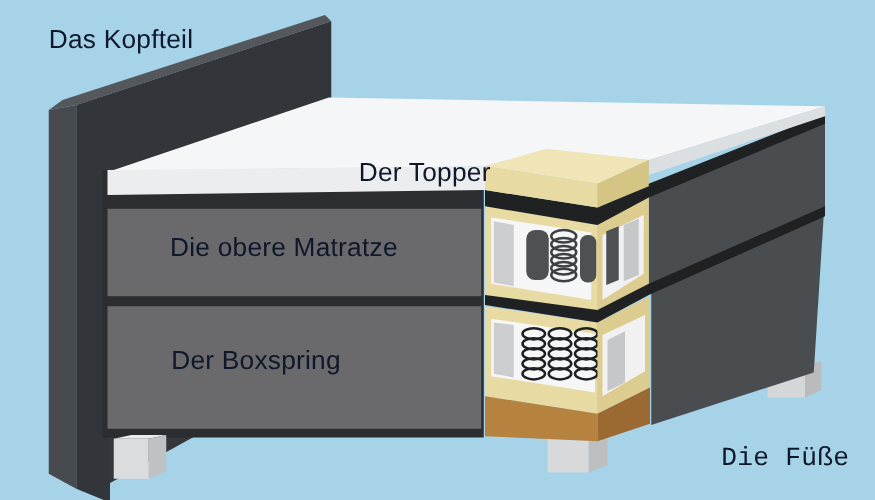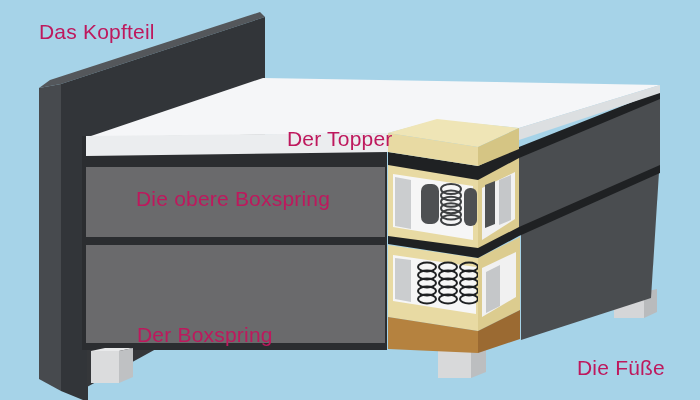--- a/index.html
+++ b/index.html
@@ -15,7 +15,7 @@
     position:absolute;
     font-size:21px;
     line-height:1.15;
-    color:#be185d;
+    color:#0f172a;
     white-space:nowrap;
     letter-spacing:0.2px;
   }

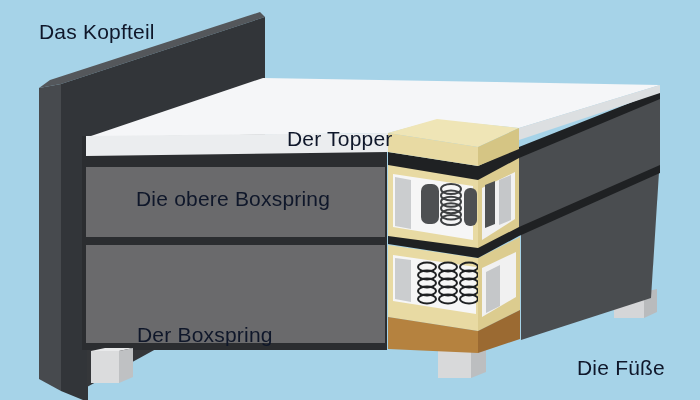--- a/index.html
+++ b/index.html
@@ -119,7 +119,7 @@
 
   <div class="lbl" style="left:39px;top:20px;">Das Kopfteil</div>
   <div class="lbl" style="left:287px;top:95px;margin-top:32px;">Der Topper</div>
-  <div class="lbl" style="left:136px;top:187px;">Die obere Boxspring</div>
+  <div class="lbl" style="left:136px;top:187px;">Die obere Matratze</div>
   <div class="lbl" style="left:137px;top:277px;margin-top:46px;">Der Boxspring</div>
   <div class="lbl" style="left:577px;top:356px;">Die Füße</div>
 </div>

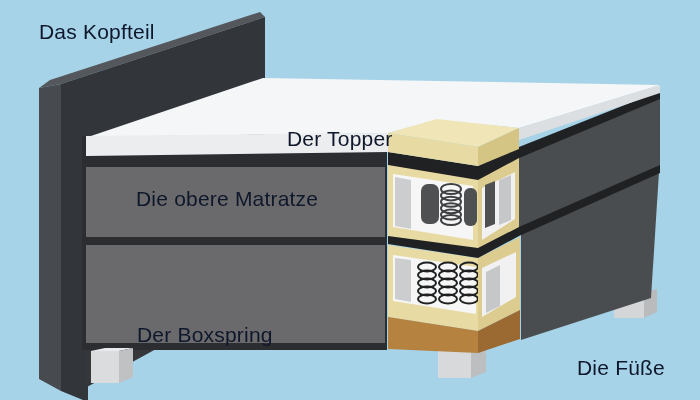--- a/index.html
+++ b/index.html
@@ -120,7 +120,7 @@
   <div class="lbl" style="left:39px;top:20px;">Das Kopfteil</div>
   <div class="lbl" style="left:287px;top:95px;margin-top:32px;">Der Topper</div>
   <div class="lbl" style="left:136px;top:187px;">Die obere Matratze</div>
-  <div class="lbl" style="left:137px;top:277px;margin-top:46px;">Der Boxspring</div>
+  <div class="lbl" style="left:137px;top:277px;">Der Boxspring</div>
   <div class="lbl" style="left:577px;top:356px;">Die Füße</div>
 </div>
 

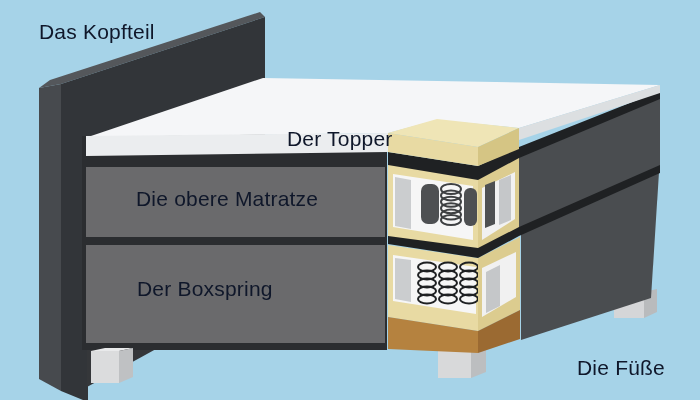--- a/index.html
+++ b/index.html
@@ -121,7 +121,7 @@
   <div class="lbl" style="left:287px;top:95px;margin-top:32px;">Der Topper</div>
   <div class="lbl" style="left:136px;top:187px;">Die obere Matratze</div>
   <div class="lbl" style="left:137px;top:277px;">Der Boxspring</div>
-  <div class="lbl" style="left:577px;top:356px;">Die Füße</div>
+  <div class="lbl" style="left:577px;top:356px;font-family:Liberation Mono, monospace;">Die Füße</div>
 </div>
 
 </body></html>

